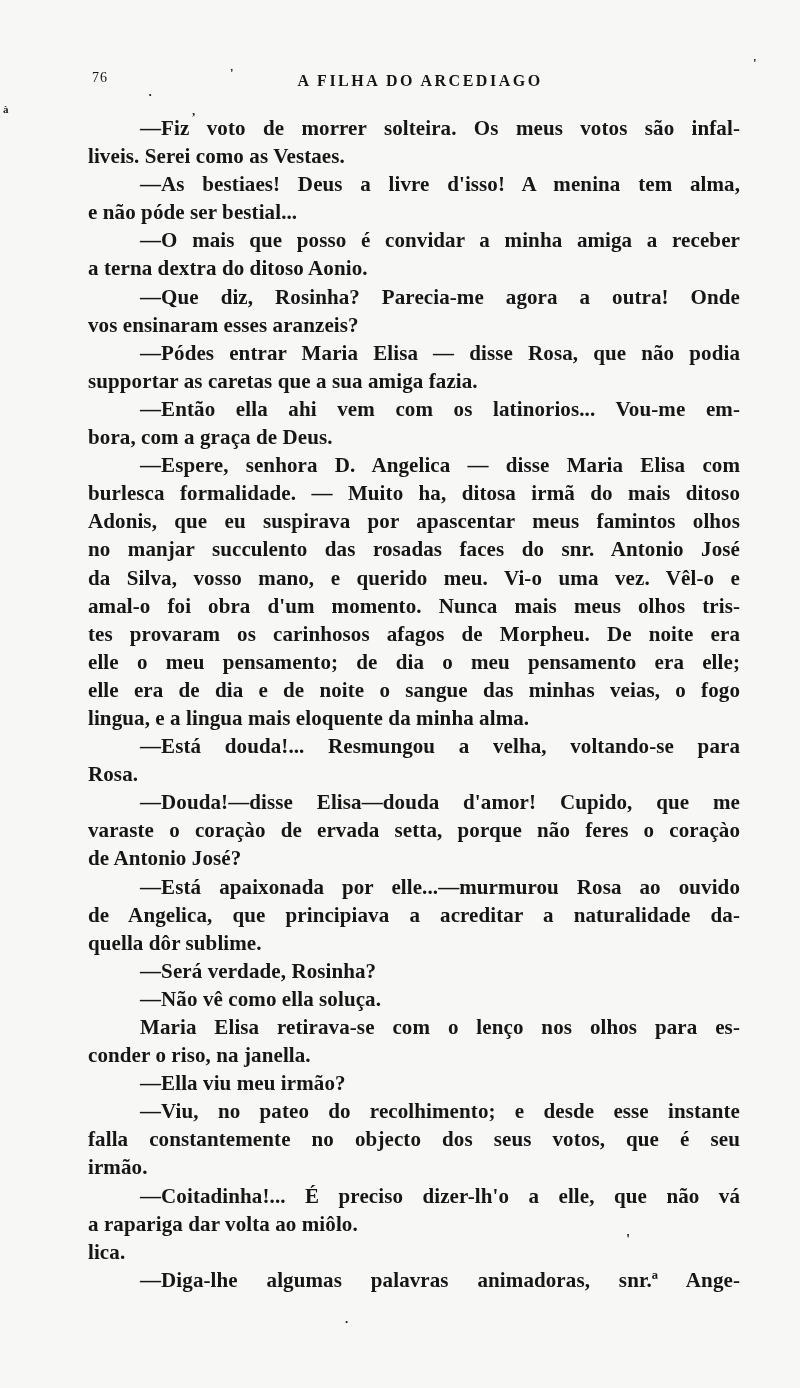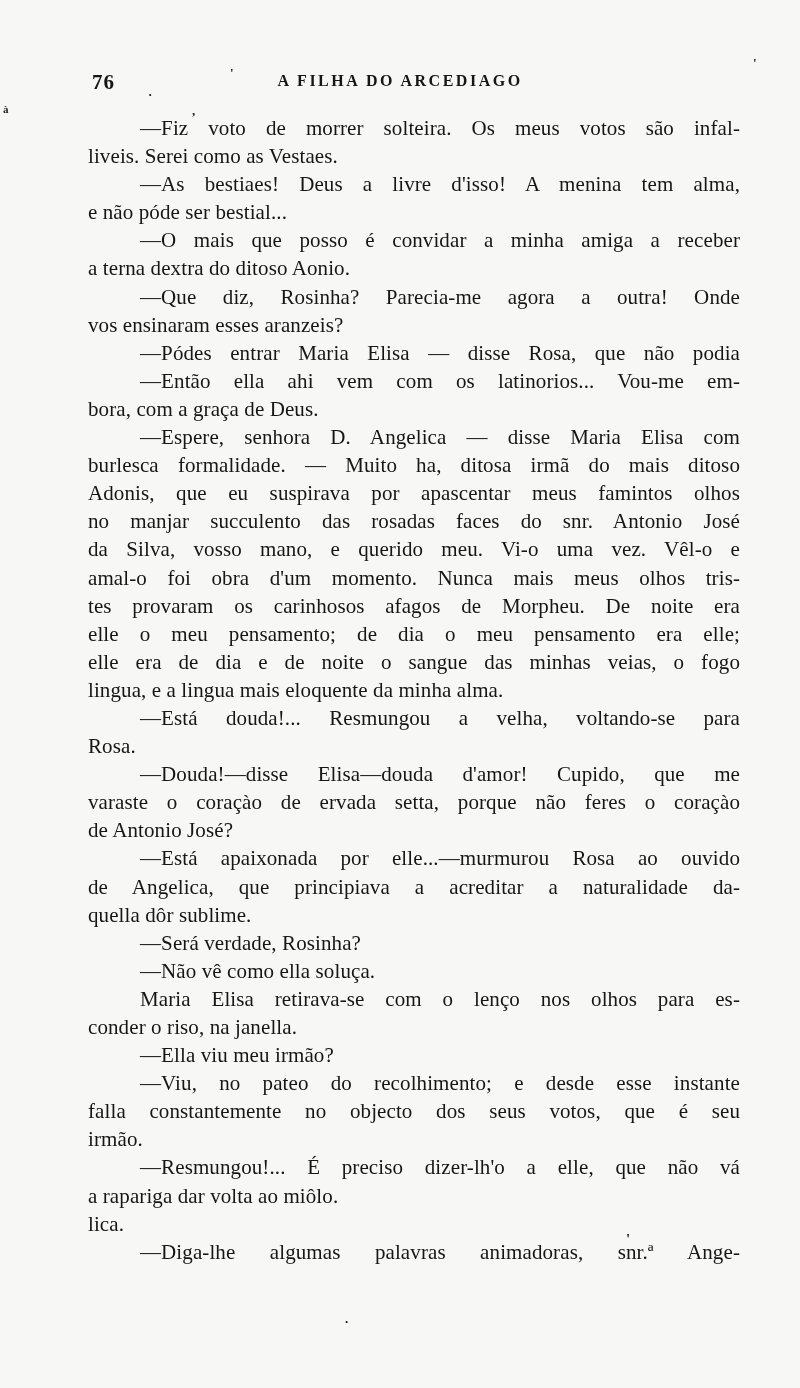--- a/index.html
+++ b/index.html
@@ -30,8 +30,8 @@
     position: absolute;
     left: 92px;
     top: 2px;
-    font-size: 21px;
-    font-weight: 700;
+    font-size: 14px;
+    font-weight: 400;
     letter-spacing: 1px;
   }
   .title {

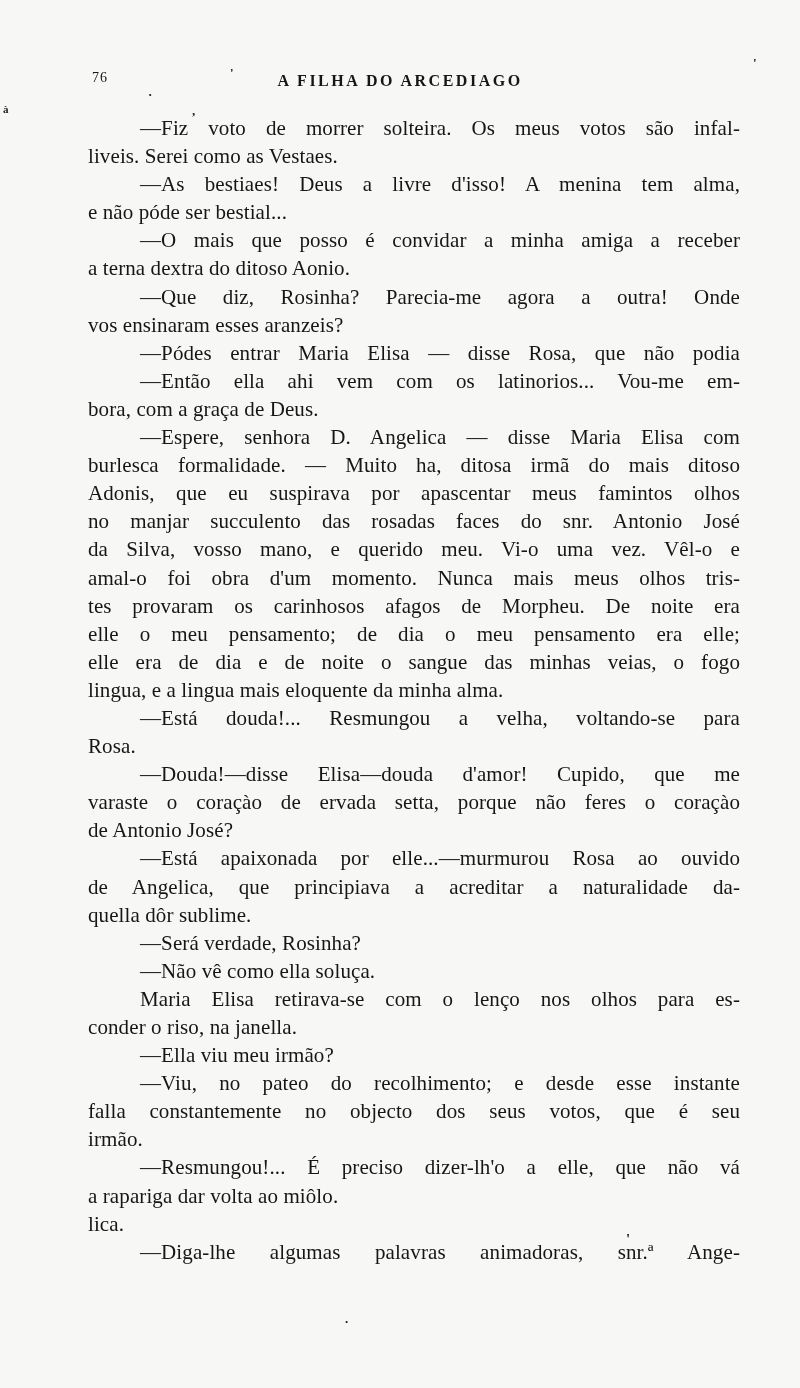--- a/index.html
+++ b/index.html
@@ -39,6 +39,7 @@
     left: 50%;
     top: 4px;
     transform: translateX(-50%);
+    margin-left: 20px;
     font-size: 16px;
     font-weight: 700;
     letter-spacing: 2.5px;

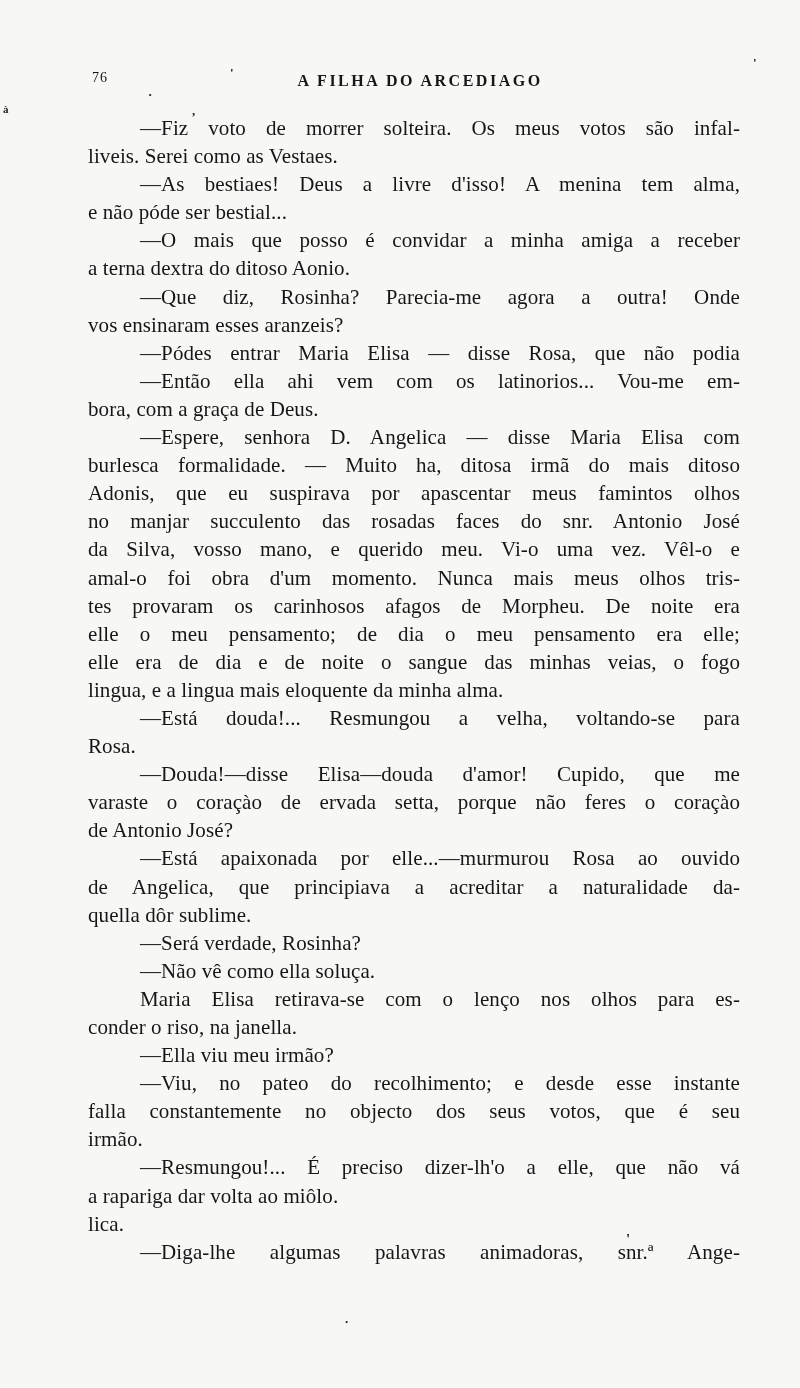--- a/index.html
+++ b/index.html
@@ -57,7 +57,7 @@
   }
   .line {
     font-size: 21px;
-    font-weight: 400;
+    font-weight: 700;
     line-height: 28.1px;
     height: 28.1px;
     text-align: justify;

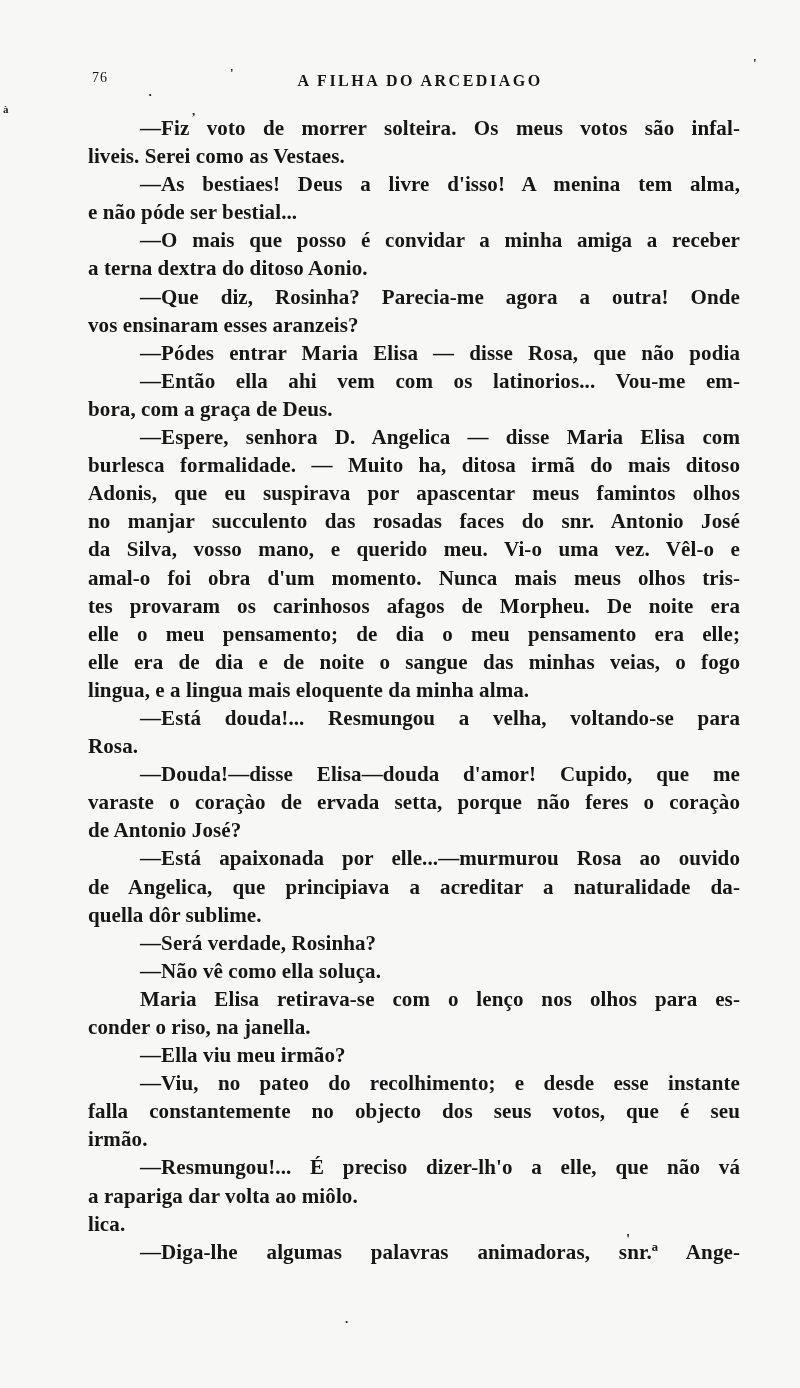--- a/index.html
+++ b/index.html
@@ -113,6 +113,7 @@
 
     <div class="para">
       <div class="line first">—Pódes entrar Maria Elisa — disse Rosa, que não podia</div>
+      <div class="line last">supportar as caretas que a sua amiga fazia.</div>
     </div>
 
     <div class="para">

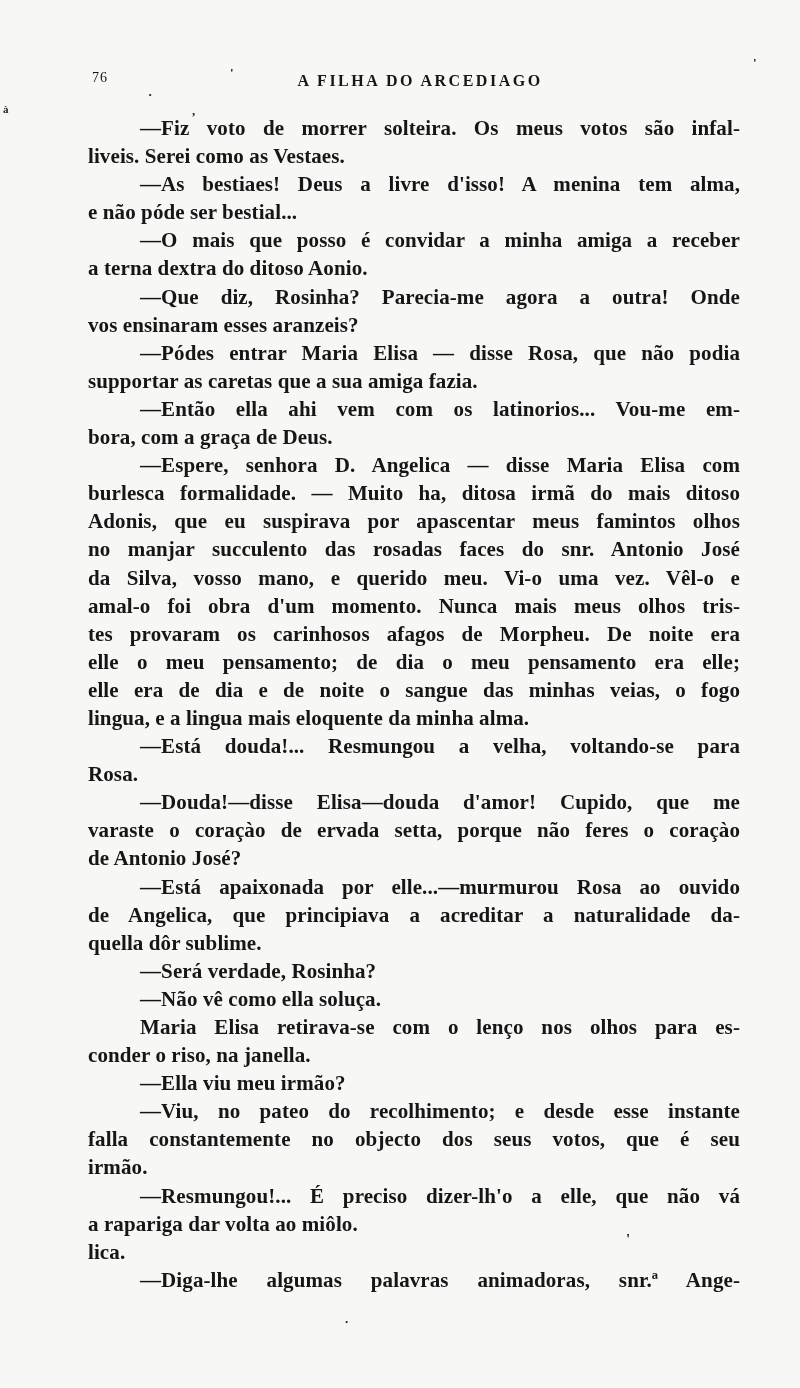--- a/index.html
+++ b/index.html
@@ -175,7 +175,7 @@
     </div>
 
     <div class="para">
-      <div class="line first">—Resmungou!... É preciso dizer-lh'o a elle, que não vá</div>
+      <div class="line first">—Coitadinha!... É preciso dizer-lh'o a elle, que não vá</div>
       <div class="line last">a rapariga dar volta ao miôlo.</div>
     </div>
 

